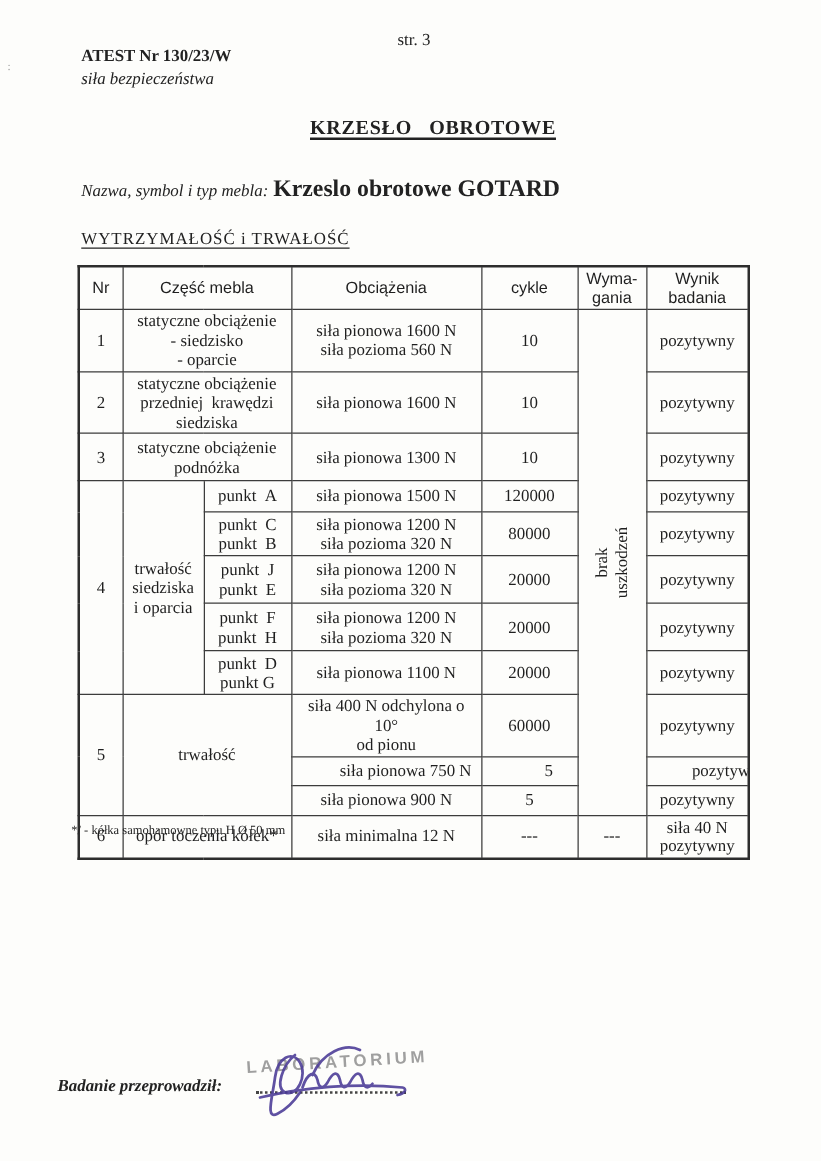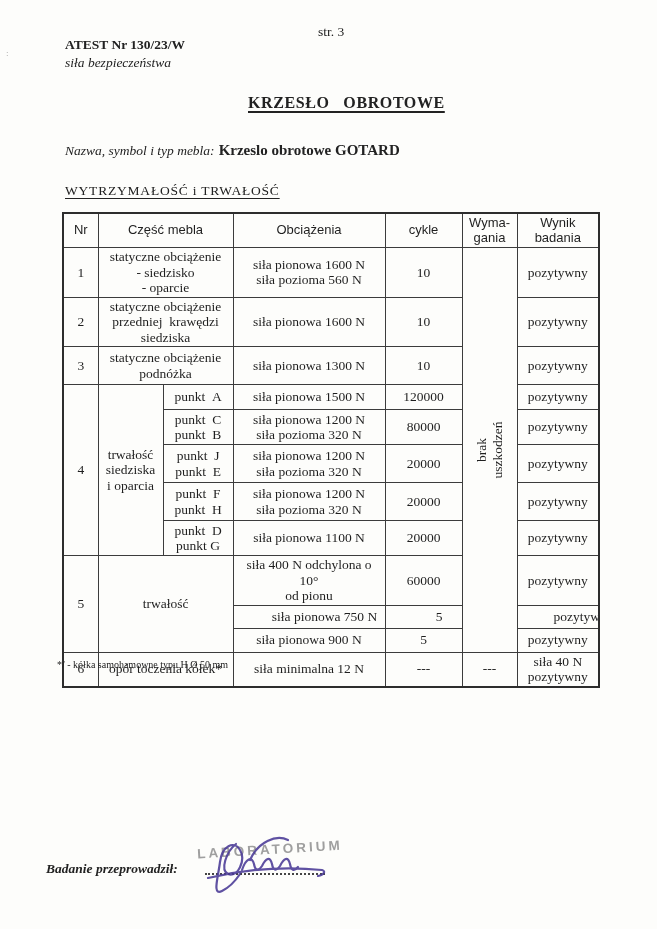--- a/index.html
+++ b/index.html
@@ -21,7 +21,7 @@
     text-decoration:underline; text-underline-offset:3px; text-decoration-thickness:1.5px;
   }
   .name-label { font-size:13.5px; font-style:italic; }
-  .name-value { font-size:15px; font-weight:bold; }
+  .name-value { font-size:19px; font-weight:bold; }
   .section-heading {
     font-size:13.5px; letter-spacing:.8px;
     text-decoration:underline; text-underline-offset:3px; text-decoration-thickness:1.2px;

